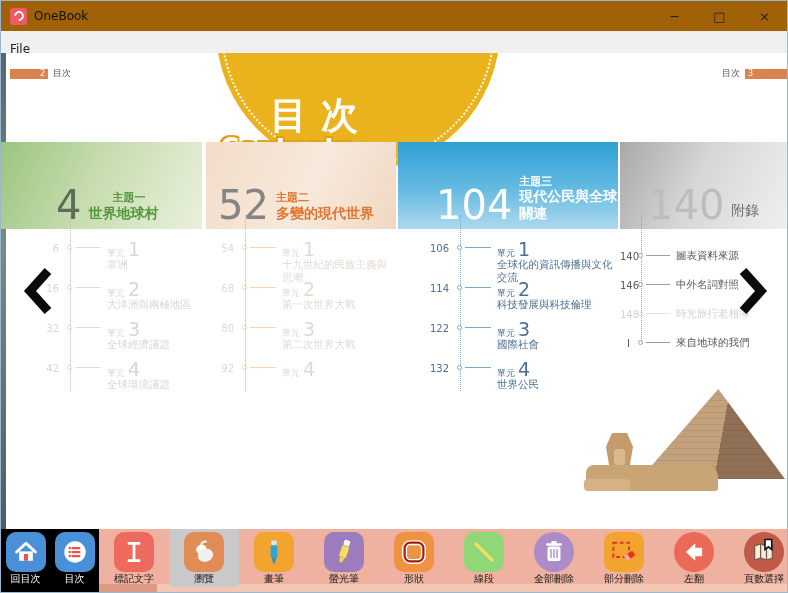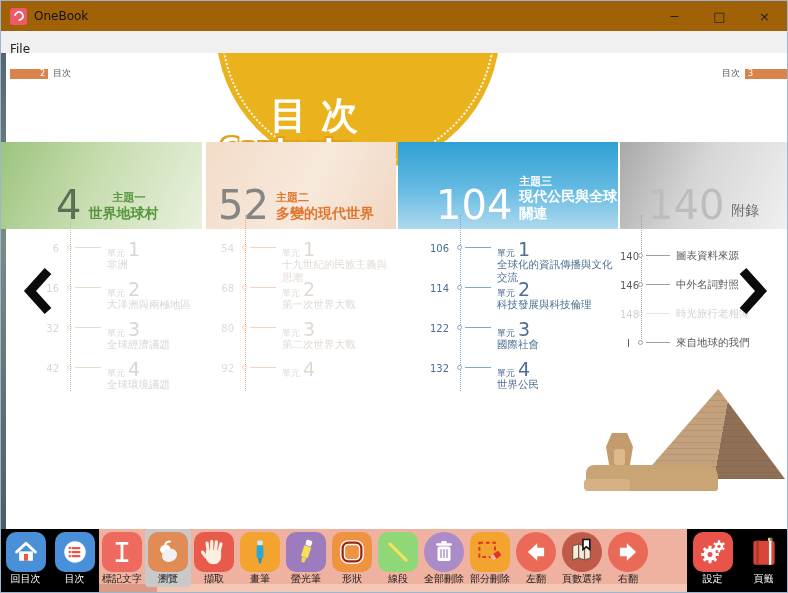--- a/index.html
+++ b/index.html
@@ -74,7 +74,7 @@
 .tb-zone{display:flex;align-items:flex-start;height:63px}
 .tb-black{background:#000}
 .tb-main{flex:1;position:relative}
-.tcell{width:46px;display:flex;flex-direction:column;align-items:center;padding-top:3px;cursor:pointer;border-radius:4px;position:relative;z-index:1}
+.tcell{width:70px;display:flex;flex-direction:column;align-items:center;padding-top:3px;cursor:pointer;border-radius:4px;position:relative;z-index:1}
 .tb-black .tcell{width:49px}
 .tb-black.right .tcell{width:51px}
 .tcell.selected{background:#c9c9c9;height:58px}

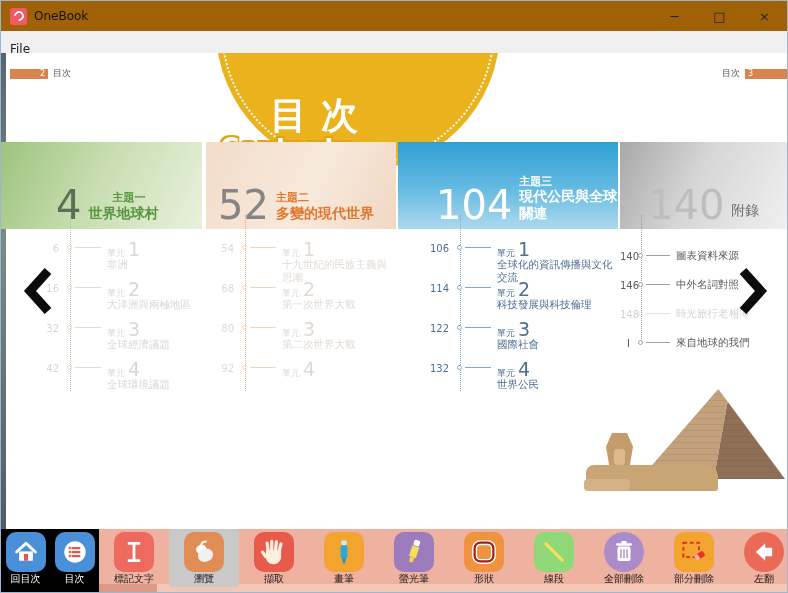--- a/index.html
+++ b/index.html
@@ -418,21 +418,6 @@
         <span class="tlabel">瀏覽</span>
       </div>
       <div class="tcell">
-        <span class="ticon square" style="background: rgb(232, 90, 76);">
-          <svg viewBox="0 0 24 24">
-            <g fill="#fbf0dd">
-              <rect x="5.6" y="3.5" width="2.6" height="10" rx="1.3" transform="rotate(-8 7 8)"></rect>
-              <rect x="8.9" y="2.2" width="2.6" height="11" rx="1.3"></rect>
-              <rect x="12.2" y="2.6" width="2.6" height="11" rx="1.3" transform="rotate(6 13 8)"></rect>
-              <rect x="15.4" y="4" width="2.6" height="10" rx="1.3" transform="rotate(14 16.5 9)"></rect>
-              <rect x="2.8" y="10.5" width="2.6" height="7" rx="1.3" transform="rotate(-35 4 14)"></rect>
-              <path d="M5.5 10.5h12.2v5.2c0 3.3-2.7 6-6 6h-.2c-3.3 0-6-2.7-6-6z"></path>
-            </g>
-          </svg>
-        </span>
-        <span class="tlabel">擷取</span>
-      </div>
-      <div class="tcell">
         <span class="ticon square" style="background: rgb(242, 164, 46);">
           <svg viewBox="0 0 24 24">
             <rect x="9.8" y="2.8" width="4.4" height="3.6" rx="1" fill="#cdeaf5"></rect>

